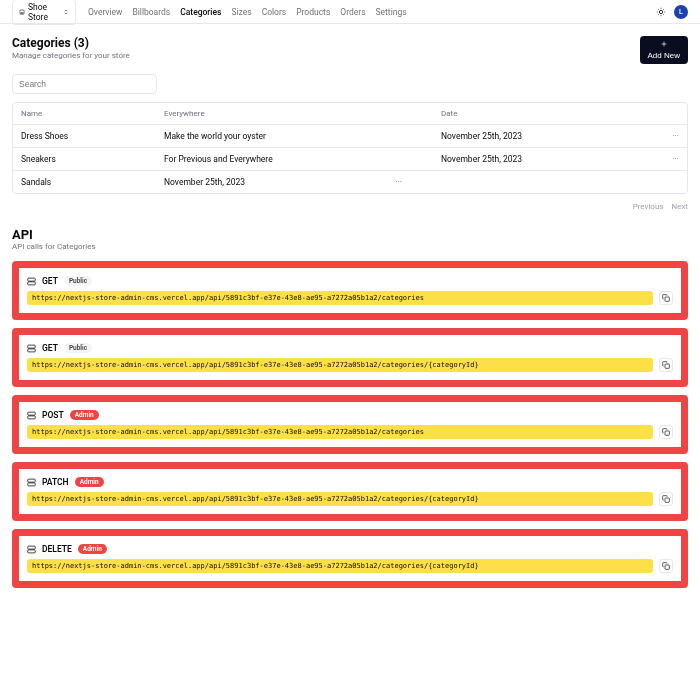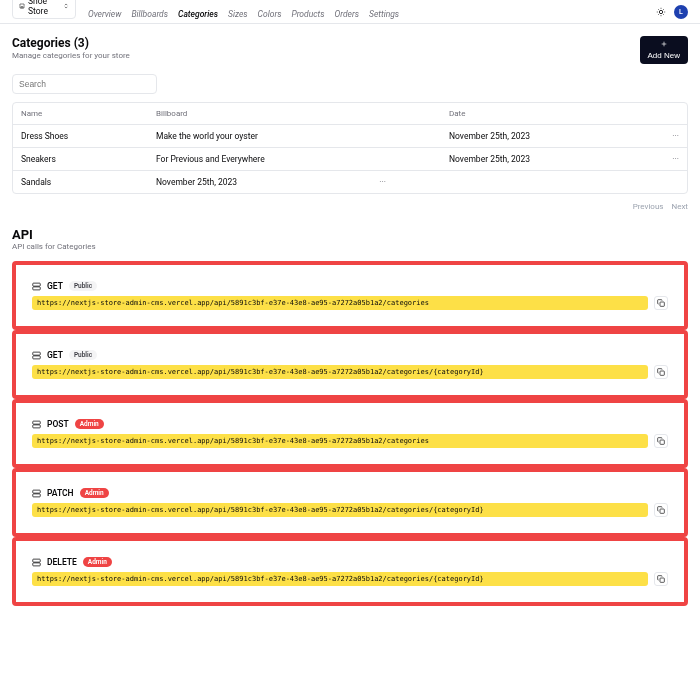--- a/index.html
+++ b/index.html
@@ -4,7 +4,7 @@
 <style>
 * { margin:0; padding:0; box-sizing:border-box; }
 body { font-family:-apple-system,BlinkMacSystemFont,"Segoe UI",Roboto,sans-serif; background:#fff; color:#09090b; font-size:8.5px; width:700px; }
-.topbar { display:flex; align-items:flex-end; padding:4px 12px; border-bottom:1px solid #e5e7eb; height:24px; }
+.topbar { display:flex; align-items:center; padding:4px 12px; border-bottom:1px solid #e5e7eb; height:24px; }
 .store-switch { display:flex; align-items:center; gap:4px; padding:2px 6px; border:1px solid #e5e7eb; border-radius:4px; margin-right:12px; width:64px; justify-content:space-between; }
 .store-switch .sw-label { display:flex; align-items:center; gap:3px; }
 .nav { display:flex; gap:10px;font-style:italic; }

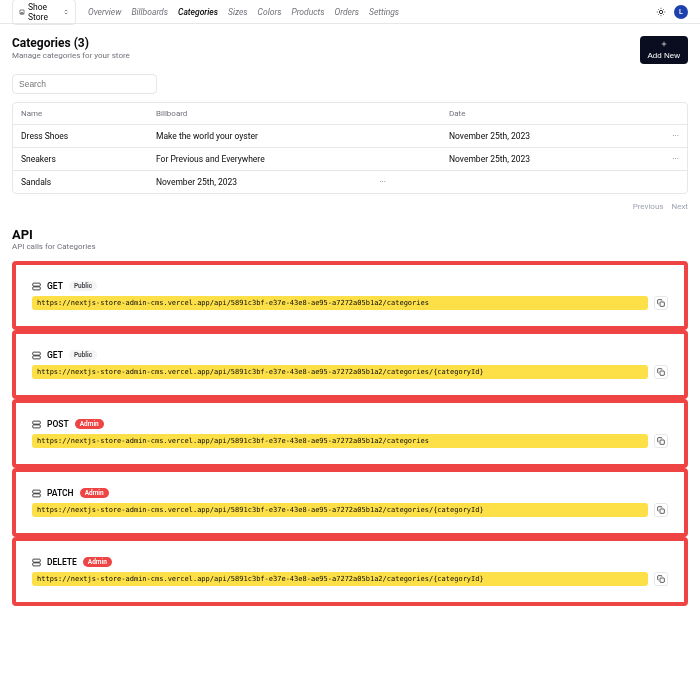--- a/index.html
+++ b/index.html
@@ -7,7 +7,7 @@
 .topbar { display:flex; align-items:center; padding:4px 12px; border-bottom:1px solid #e5e7eb; height:24px; }
 .store-switch { display:flex; align-items:center; gap:4px; padding:2px 6px; border:1px solid #e5e7eb; border-radius:4px; margin-right:12px; width:64px; justify-content:space-between; }
 .store-switch .sw-label { display:flex; align-items:center; gap:3px; }
-.nav { display:flex; gap:10px;font-style:italic; }
+.nav { display:flex; gap:10px; }
 .nav-item { color:#71717a; cursor:pointer; }
 .nav-item.active { color:#09090b; font-weight:500; }
 .topbar-right { margin-left:auto; display:flex; align-items:center; gap:8px; }

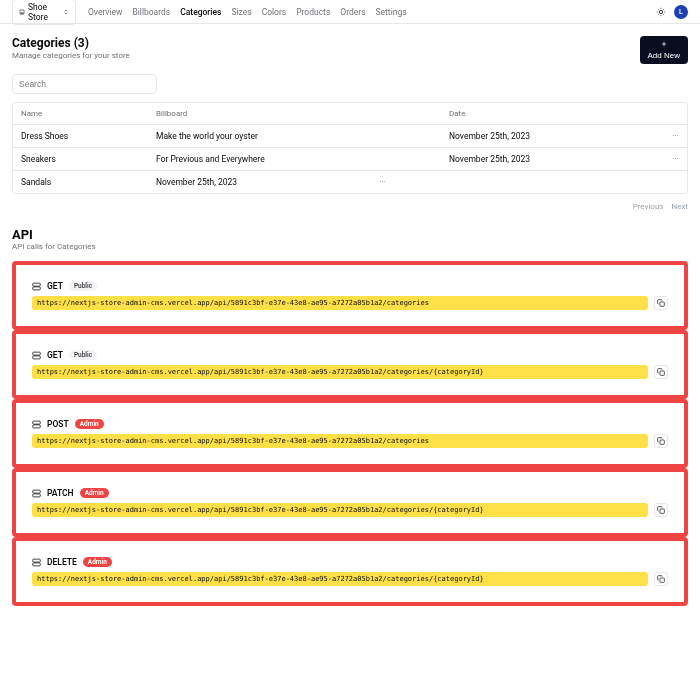--- a/index.html
+++ b/index.html
@@ -20,7 +20,7 @@
 .add-btn { background:#0a0d1f; color:#fff; border:none; padding:4px 8px; border-radius:4px; display:flex; align-items:center; gap:3px; font-size:8px; cursor:pointer;flex-direction:column; }
 .search-input { border:1px solid #e5e7eb; border-radius:4px; padding:4px 6px; width:145px; font-size:8.5px; margin-bottom:8px; outline:none; }
 .table { width:100%; border:1px solid #e5e7eb; border-radius:4px; overflow:hidden; }
-.thead, .trow { display:flex; align-items:flex-start; padding:6px 8px; border-bottom:1px solid #e5e7eb; }
+.thead, .trow { display:flex; align-items:flex-start; padding:6px 8px; border-bottom:1px solid #e5e7eb;gap:8px; }
 .thead { color:#71717a; font-size:8px; }
 .trow:last-child { border-bottom:none; }
 .tcell.name { width:135px; }

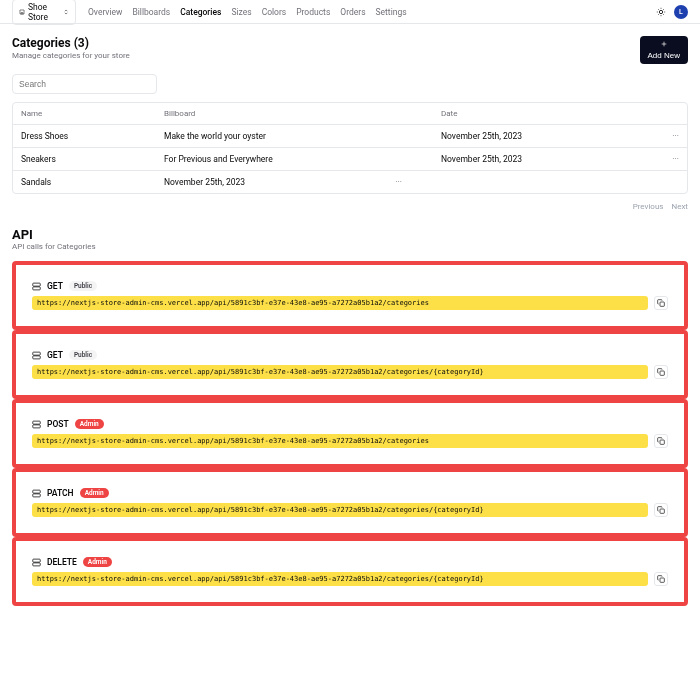--- a/index.html
+++ b/index.html
@@ -98,7 +98,7 @@
   <div class="table">
     <div class="thead">
       <div class="tcell name">Name</div>
-      <div class="tcell billboard">Billboard</div>
+      <div class="tcell billboard">Everywhere</div>
       <div class="tcell date">Date</div>
       <div class="tcell actions"></div>
     </div>

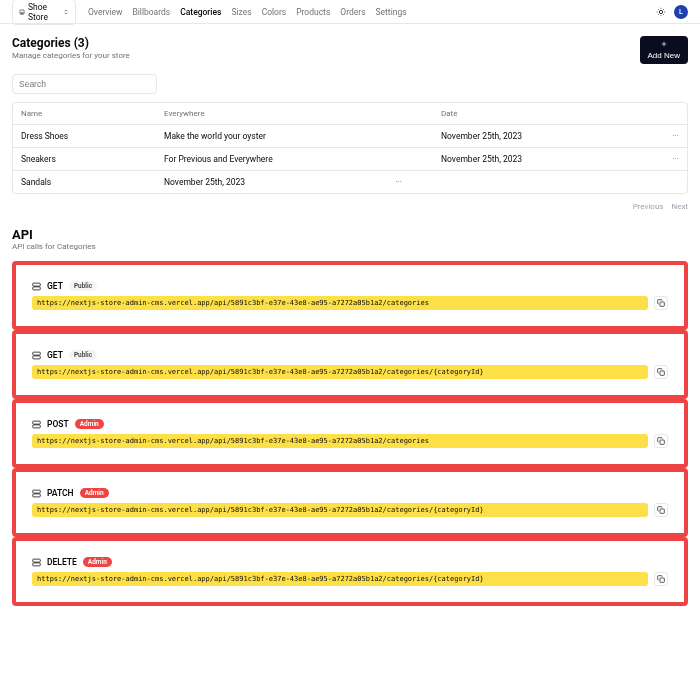--- a/index.html
+++ b/index.html
@@ -32,7 +32,7 @@
 .api-head { margin-top:16px; margin-bottom:10px; }
 .api-title { font-size:13px; font-weight:700; }
 .api-desc { color:#71717a; font-size:8px; }
-.api-card { border:4px solid #ef4444; border-radius:4px; padding:16px; margin-bottom:0; }
+.api-card { border:7px solid #ef4444; border-radius:4px; padding:8px; margin-bottom:8px; }
 .api-top { display:flex; align-items:center; gap:6px; margin-bottom:5px; }
 .server-icon { width:9px; height:9px; }
 .method { font-weight:600; font-size:8.5px; }

